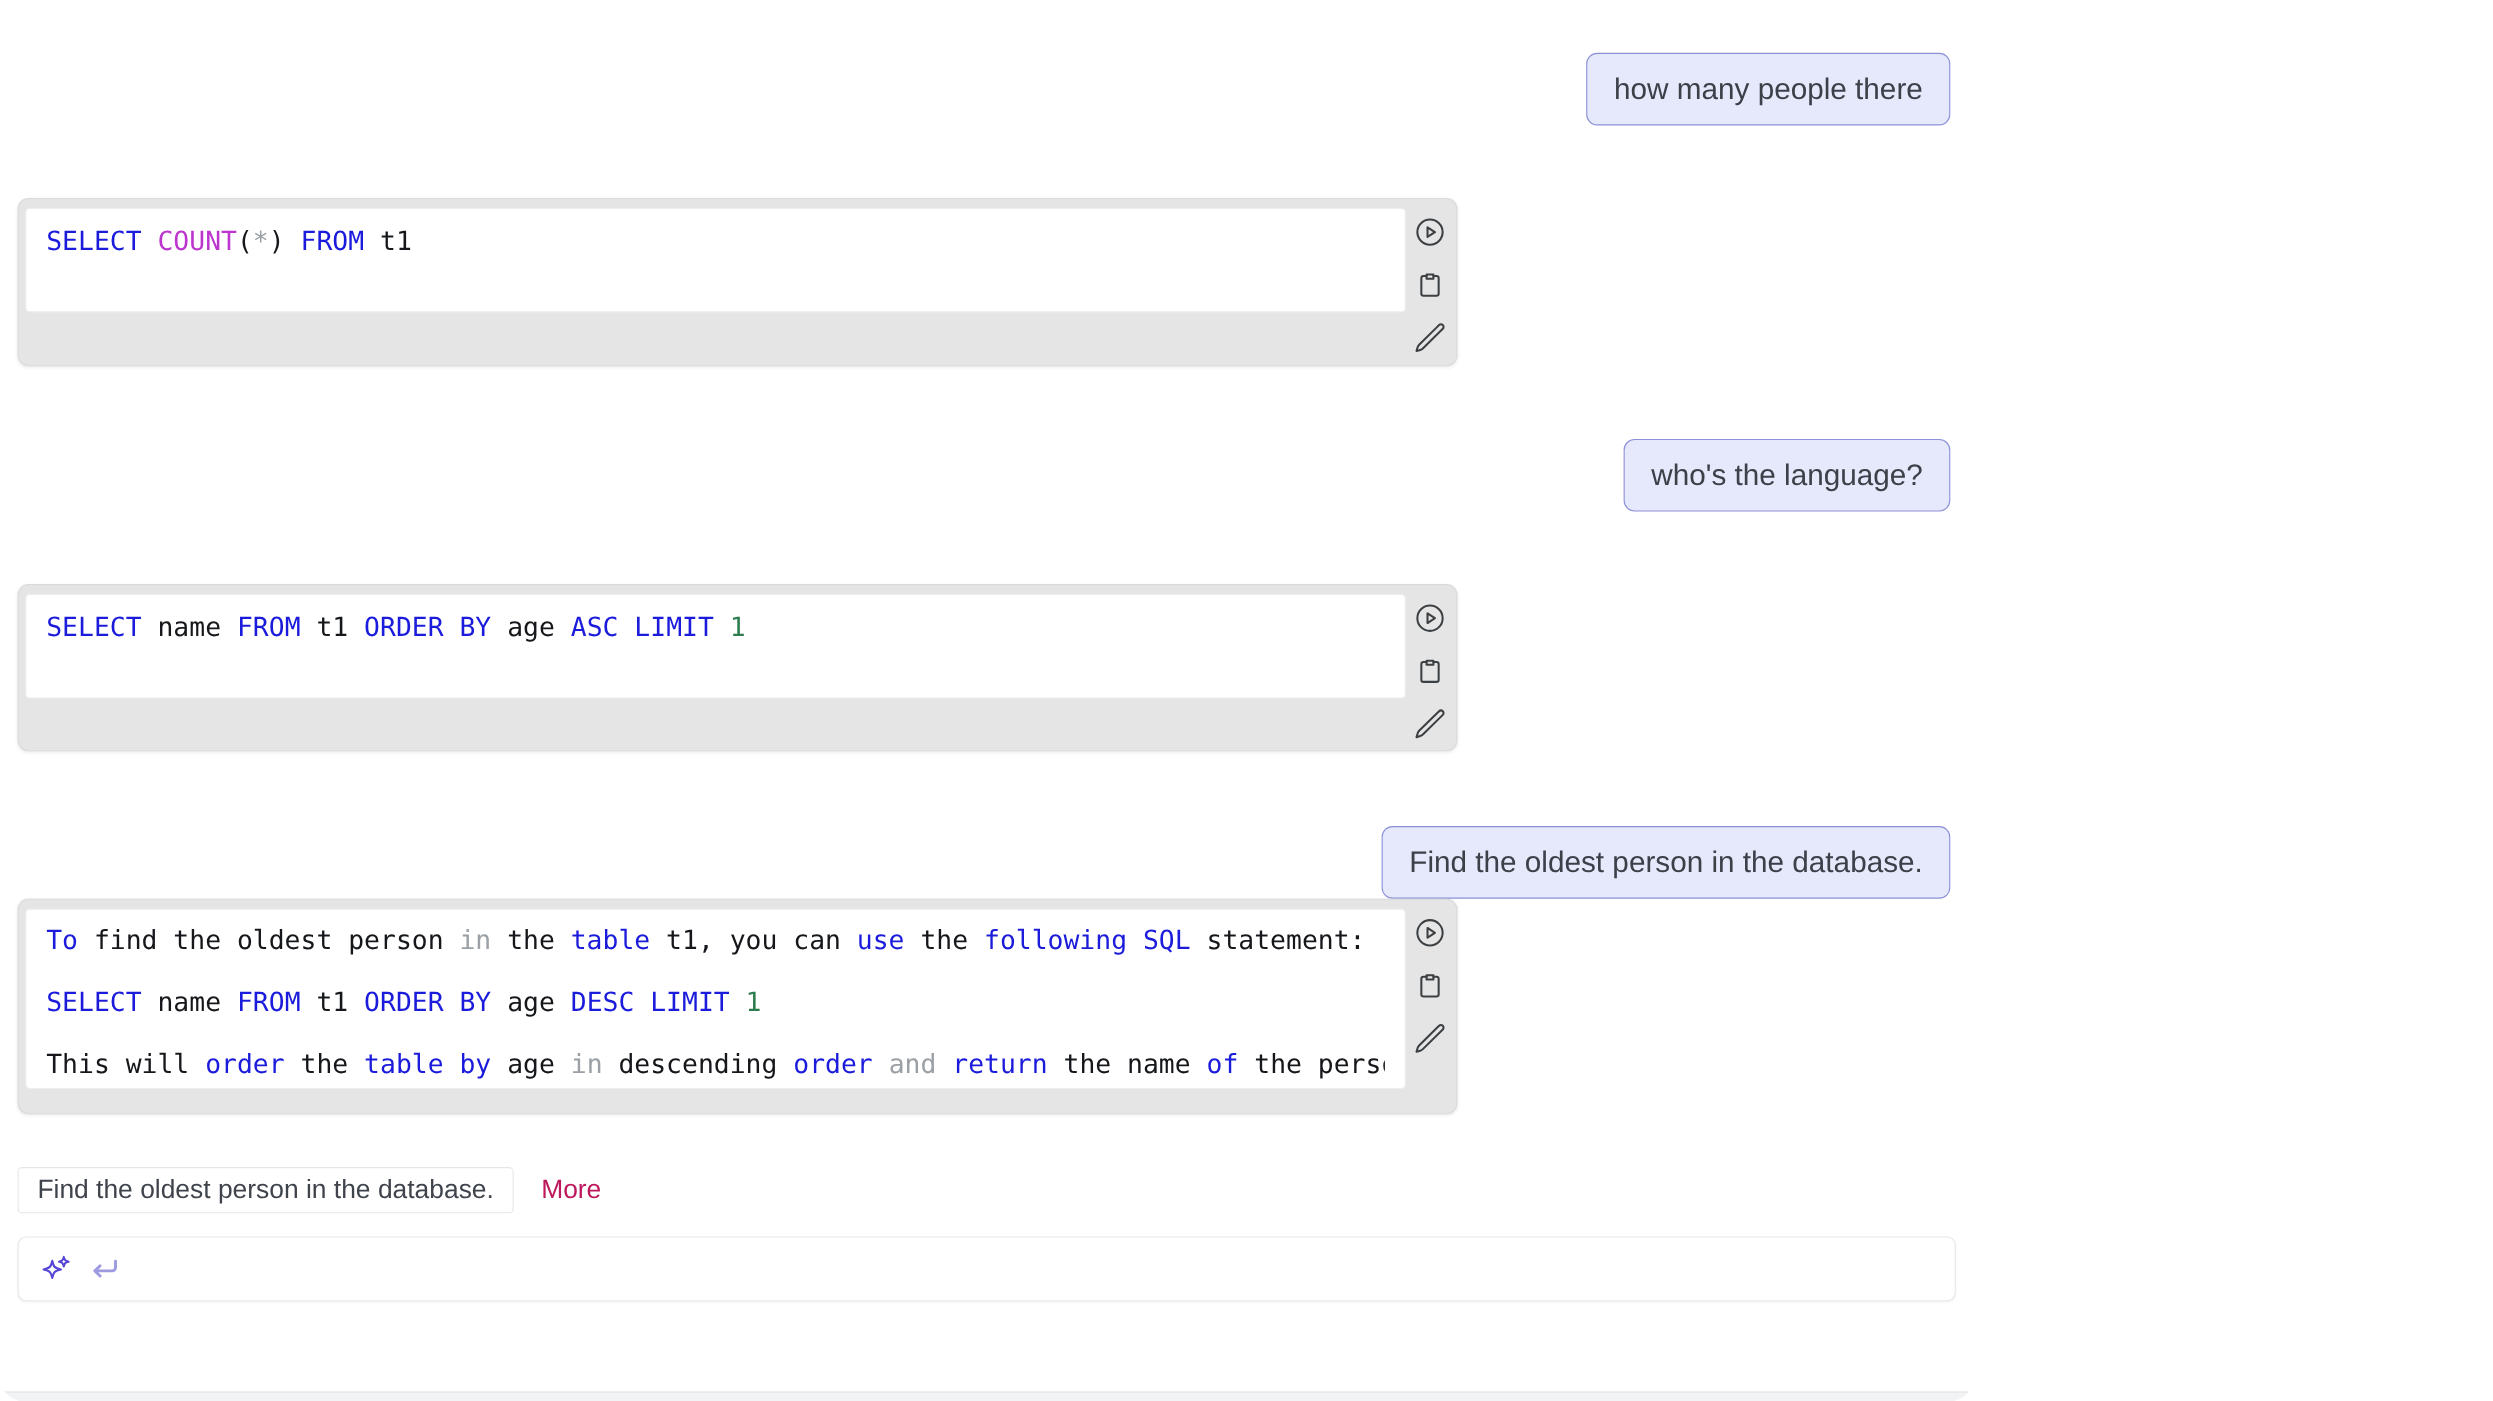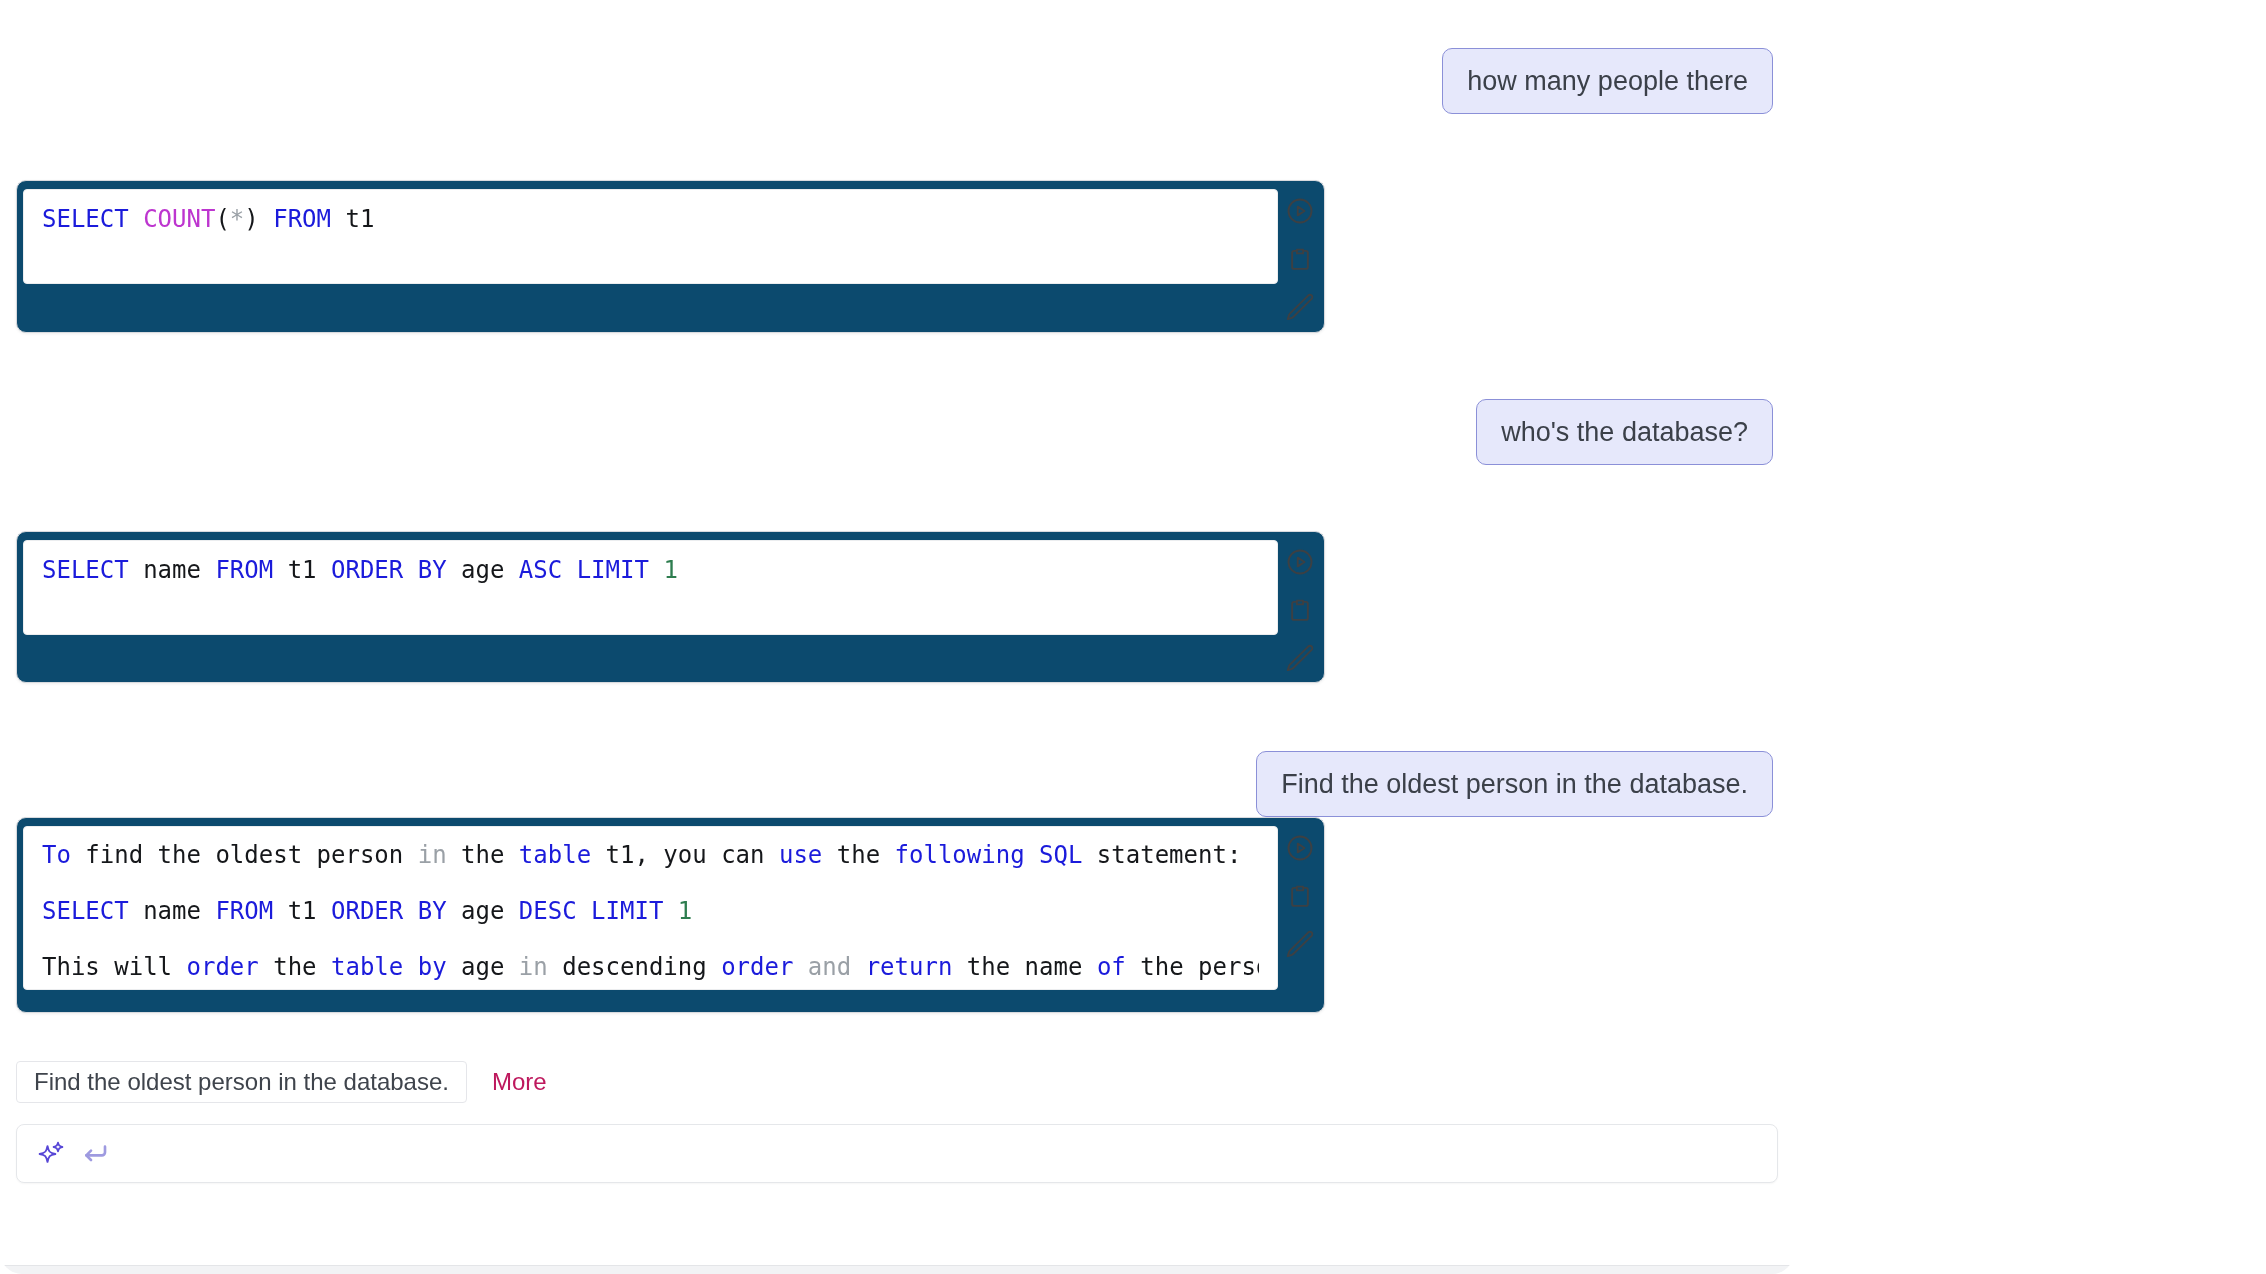--- a/index.html
+++ b/index.html
@@ -28,7 +28,7 @@
     margin:0 469px 0 16px;
     border:1px solid #d8dade;
     border-radius:10px;
-    background:#0c4a6e;
+    background:#e5e5e5;
     box-shadow:0 1px 3px rgba(0,0,0,0.07);
     box-sizing:border-box;
   }

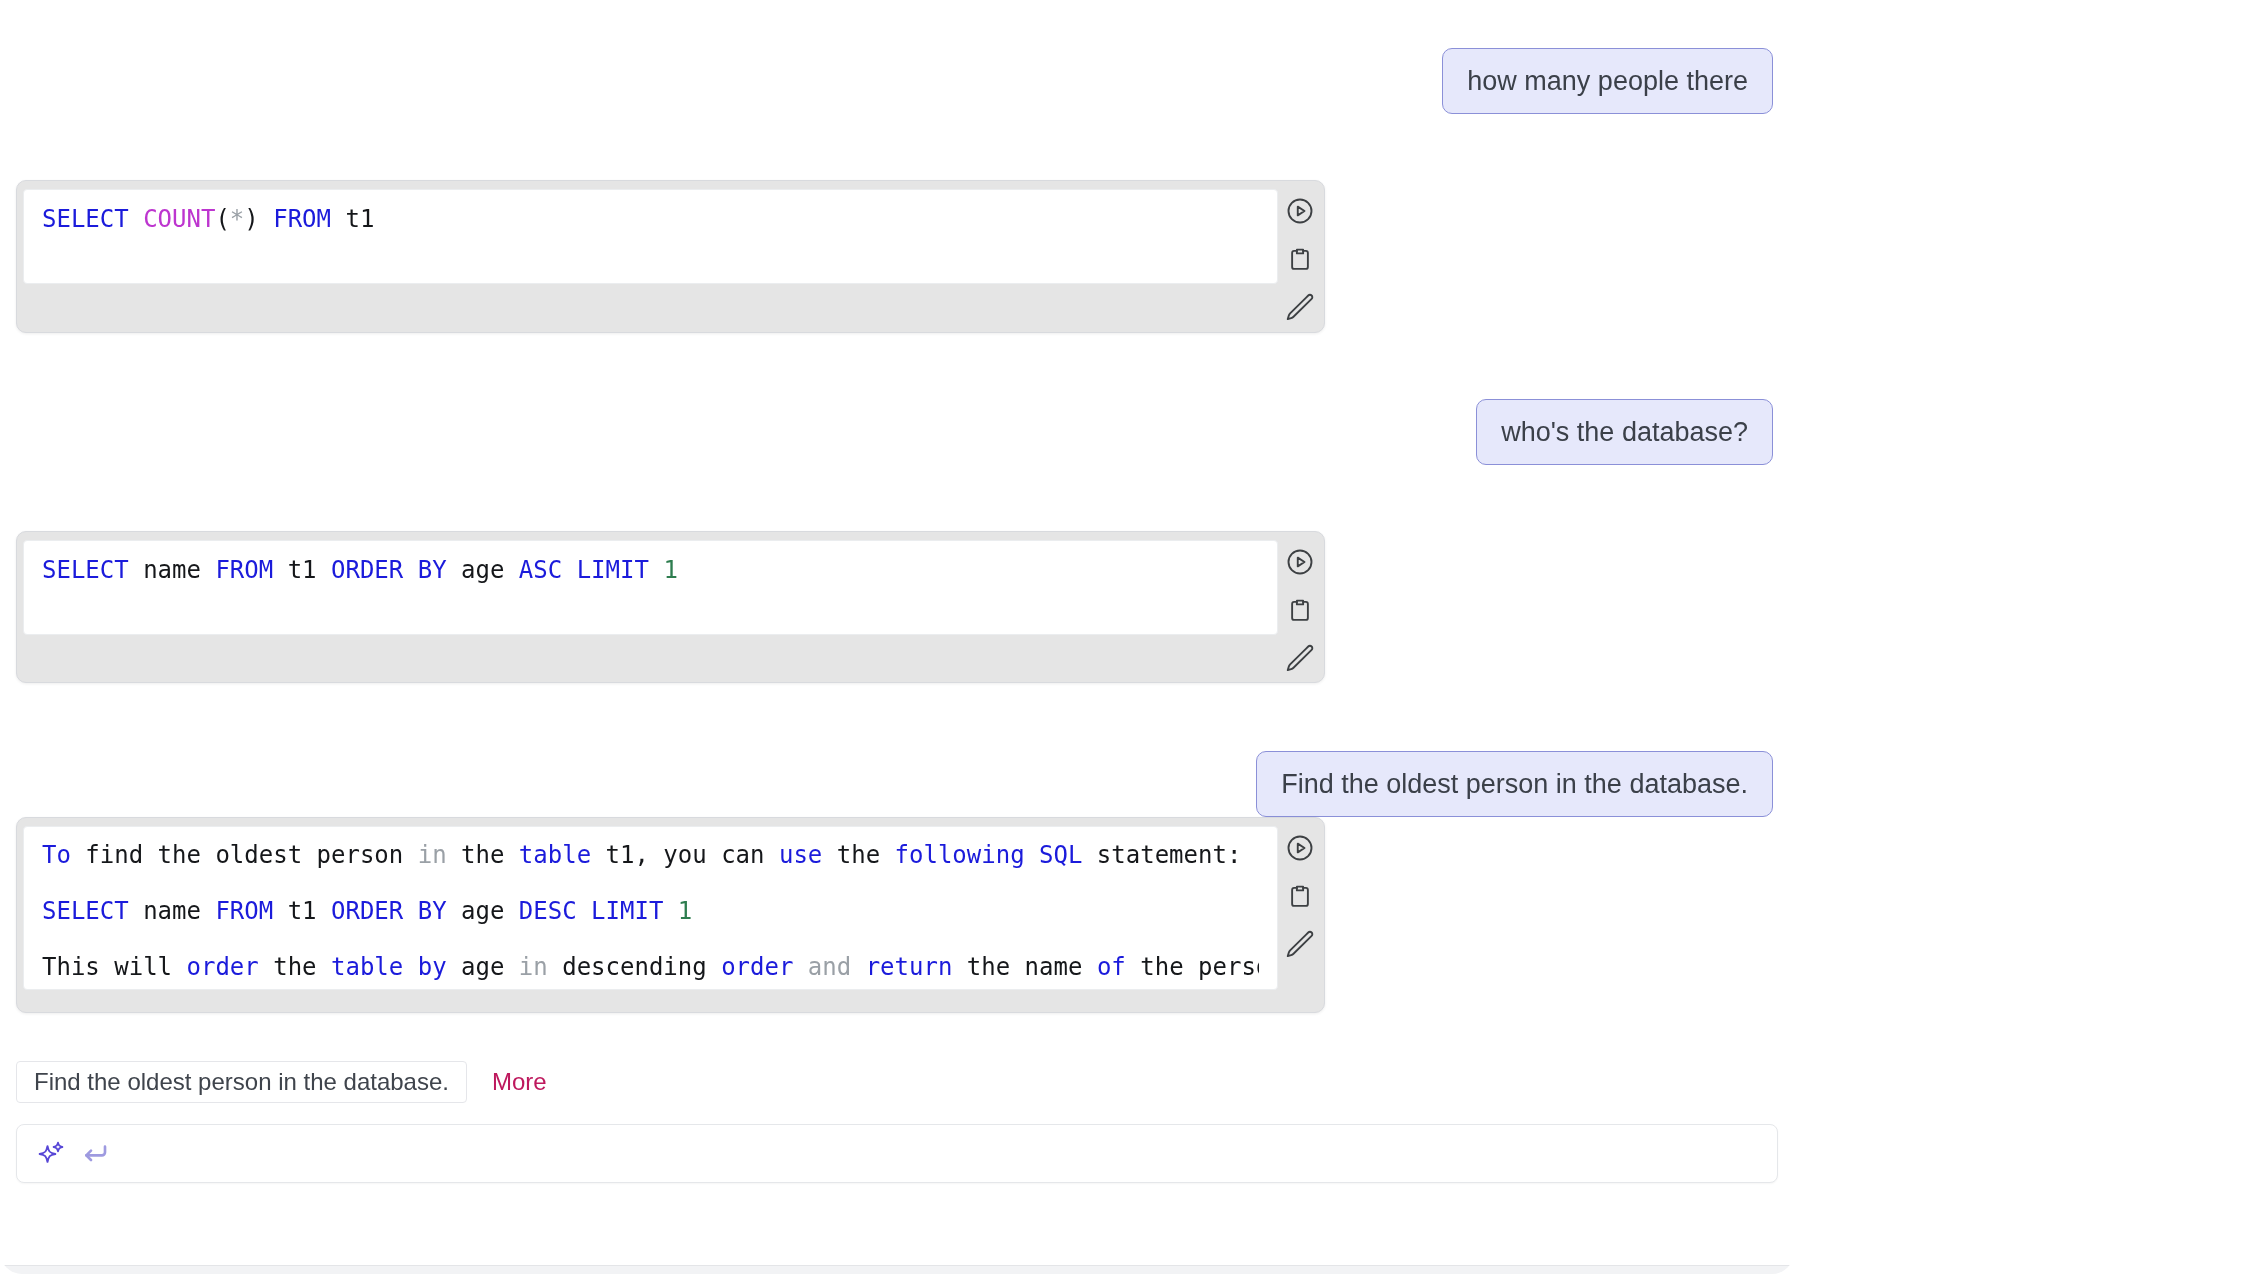--- a/index.html
+++ b/index.html
@@ -154,7 +154,7 @@
   </div>
 
   <div class="user-row mt66">
-    <div class="bubble">who's the database?</div>
+    <div class="bubble">who's the language?</div>
   </div>
 
   <div class="answer mt66">

